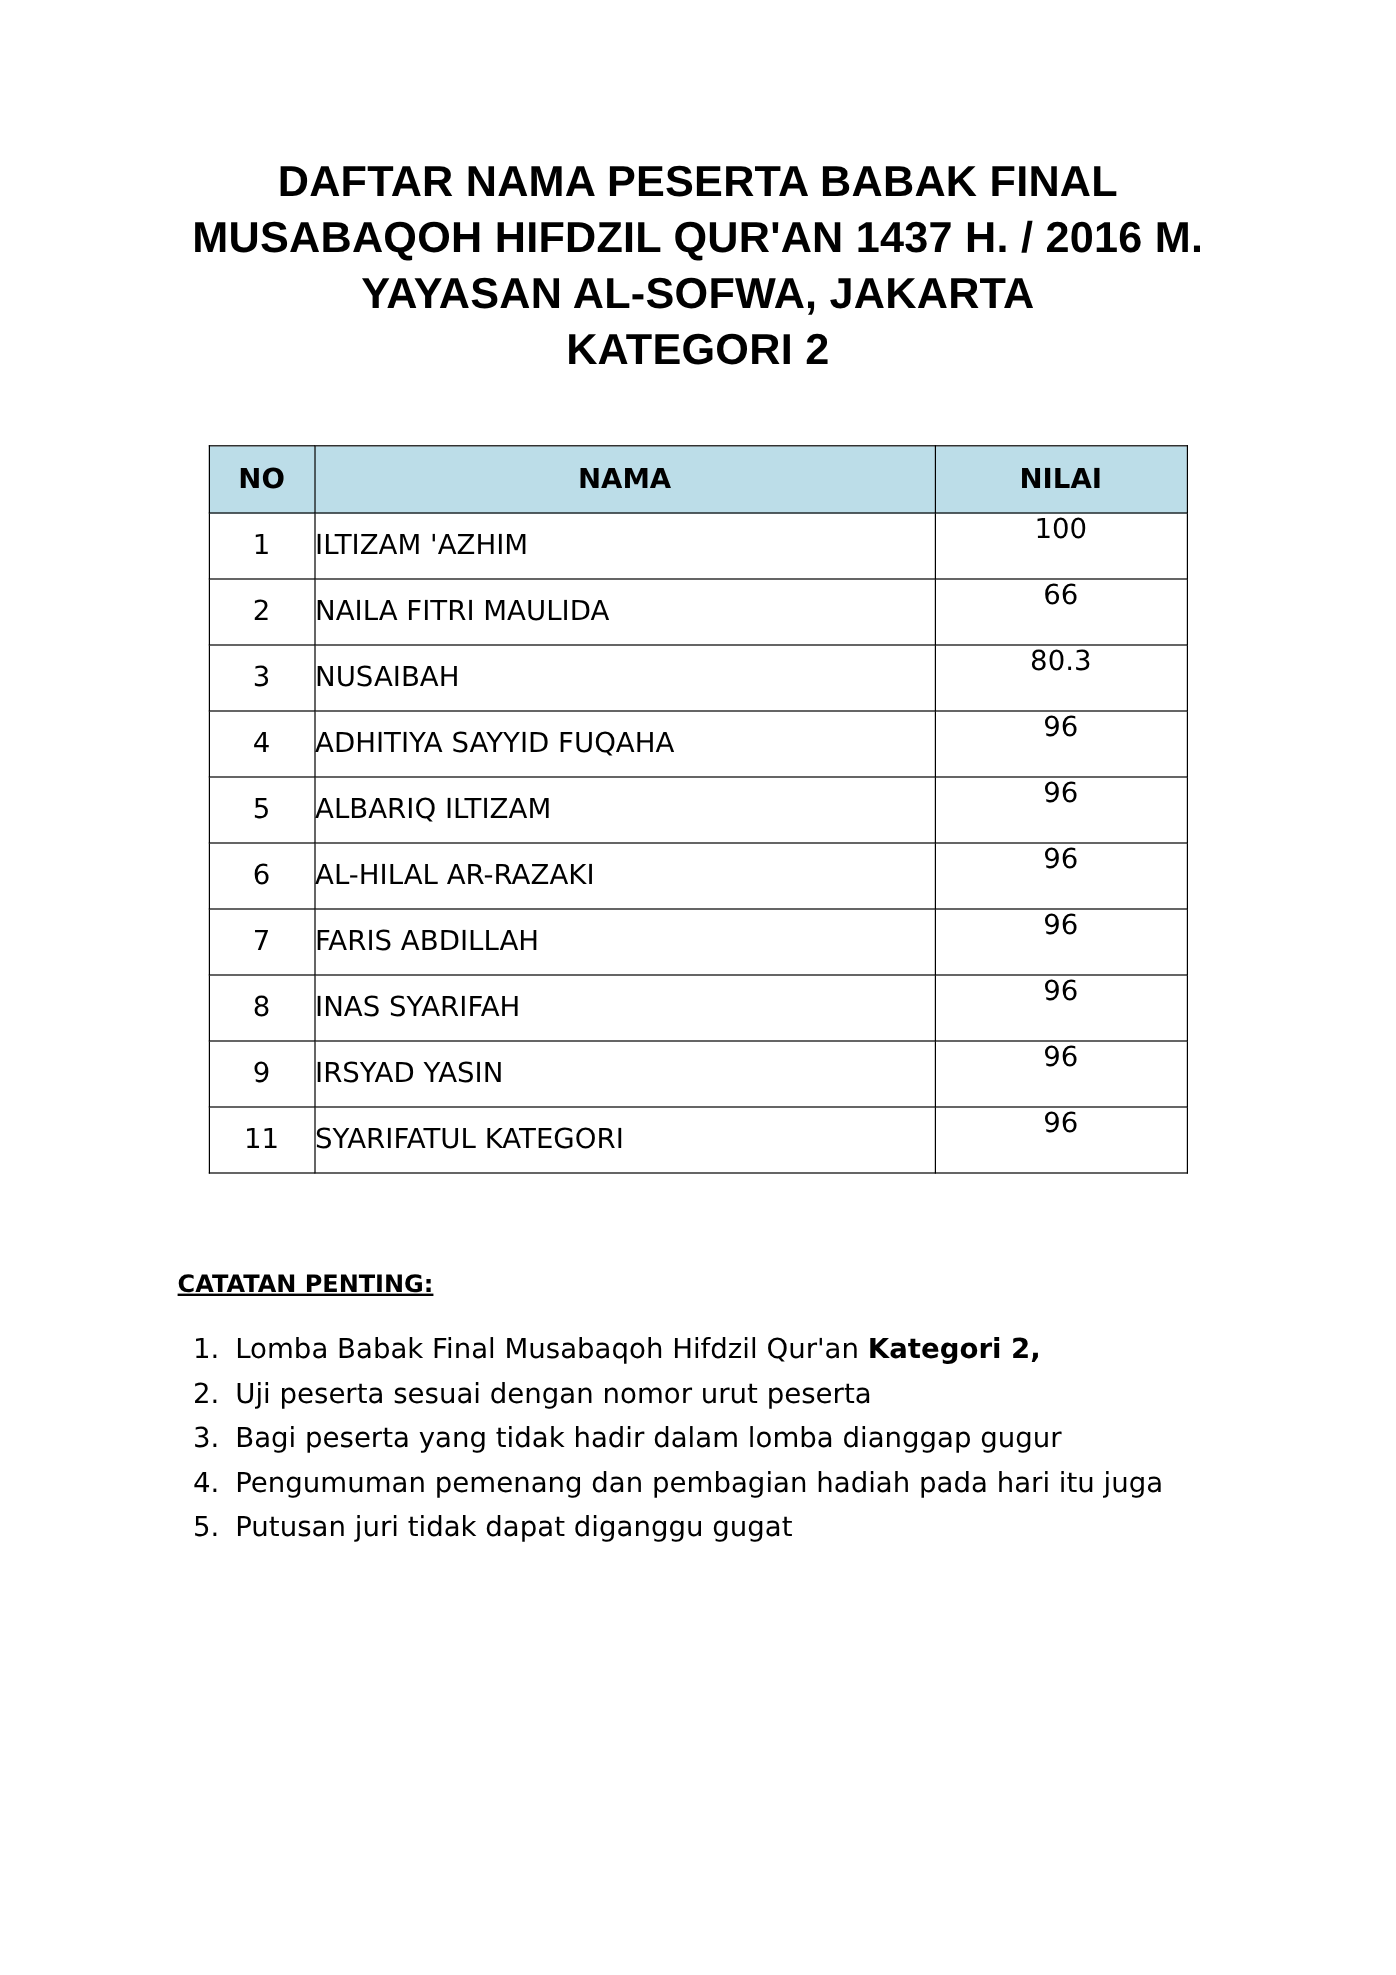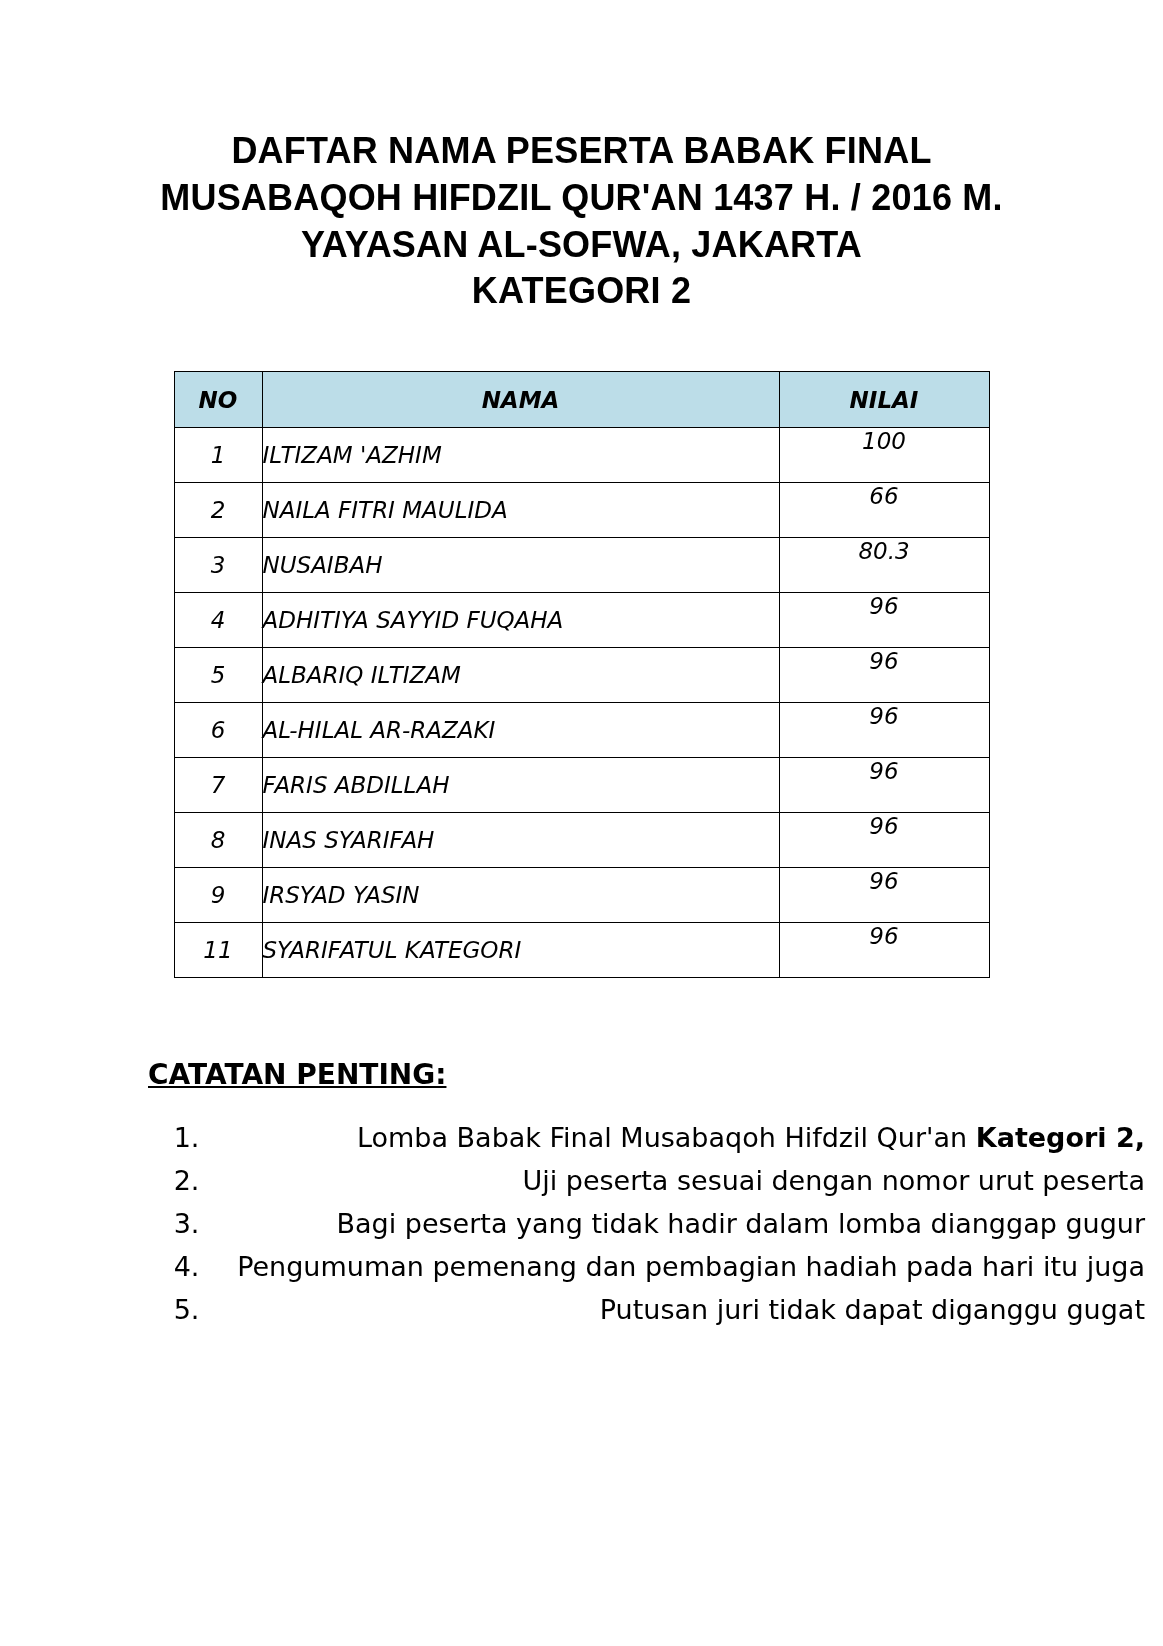--- a/index.html
+++ b/index.html
@@ -42,7 +42,6 @@
     width: 815px;
     table-layout: fixed;
     font-family: "DejaVu Sans", sans-serif;
-    font-style: italic;
   }
   table.main-table th,
   table.main-table td {

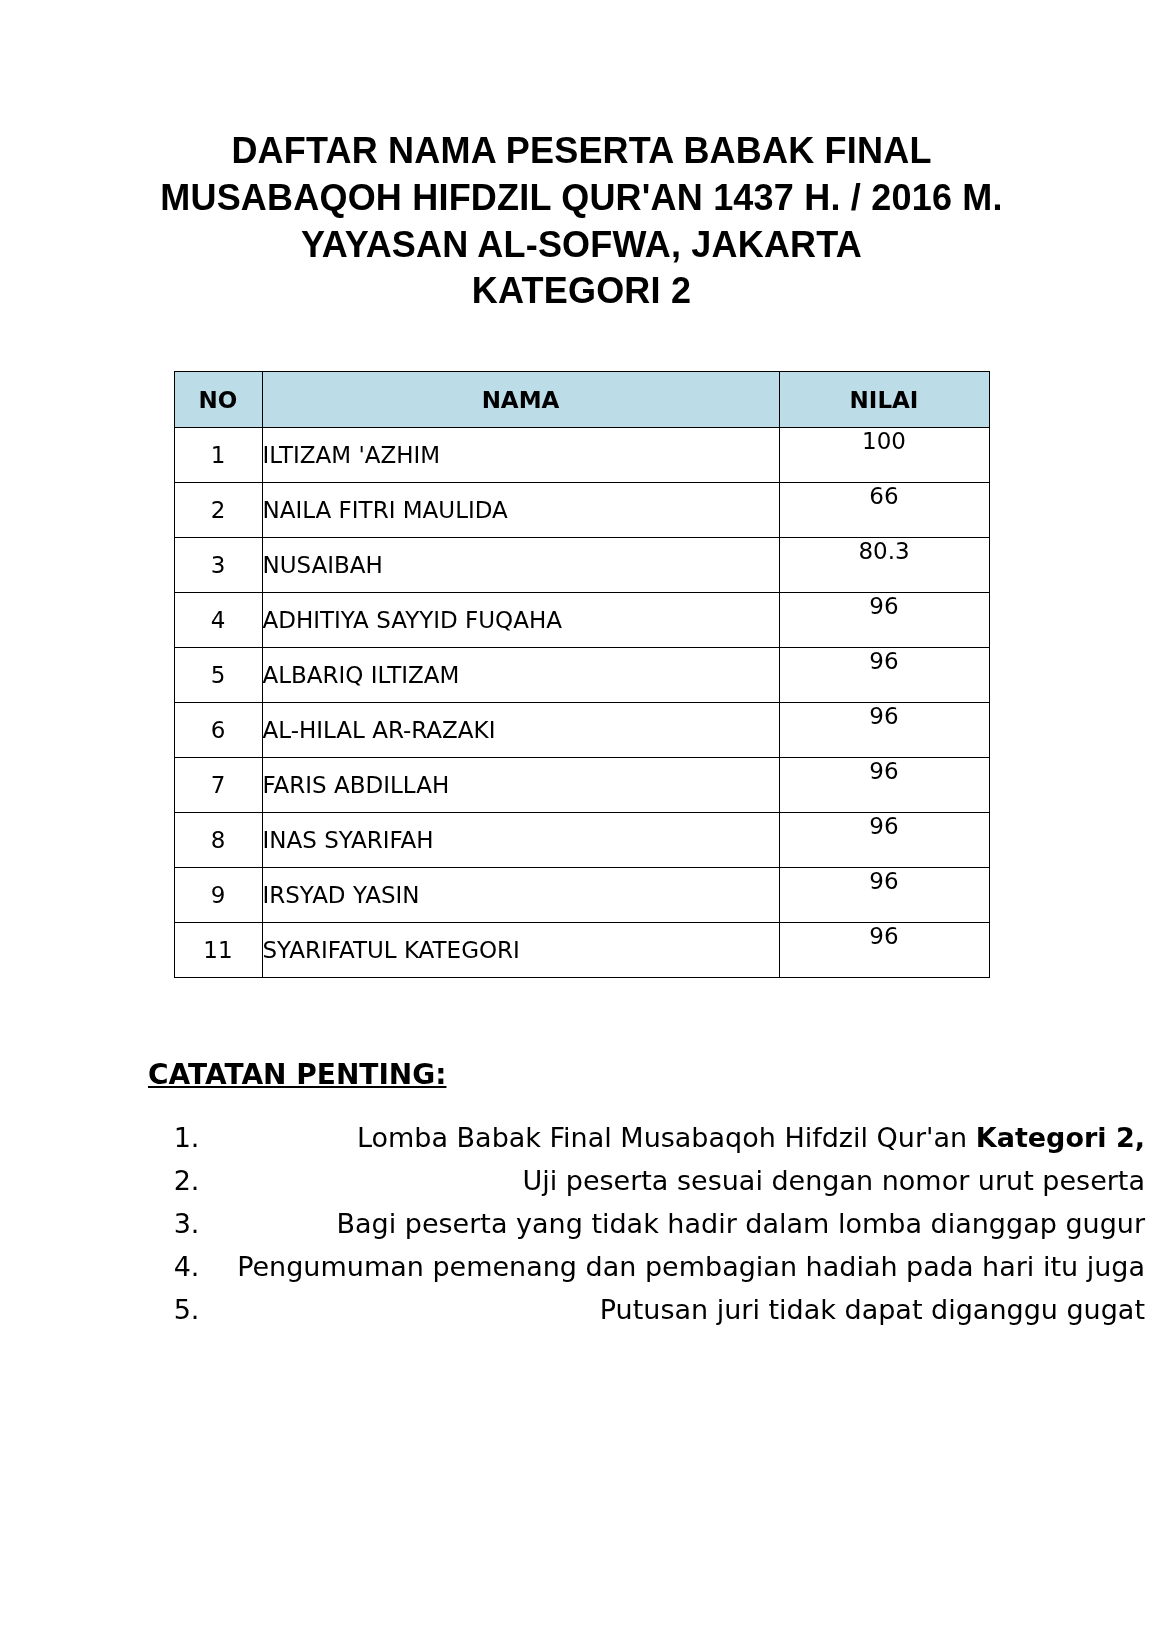--- a/index.html
+++ b/index.html
@@ -87,7 +87,7 @@
   .notes-title {
     font-weight: bold;
     text-decoration: underline;
-    font-size: 28px;
+    font-size: 20px;
     margin-bottom: 26px;
   }
   ol.notes-list {

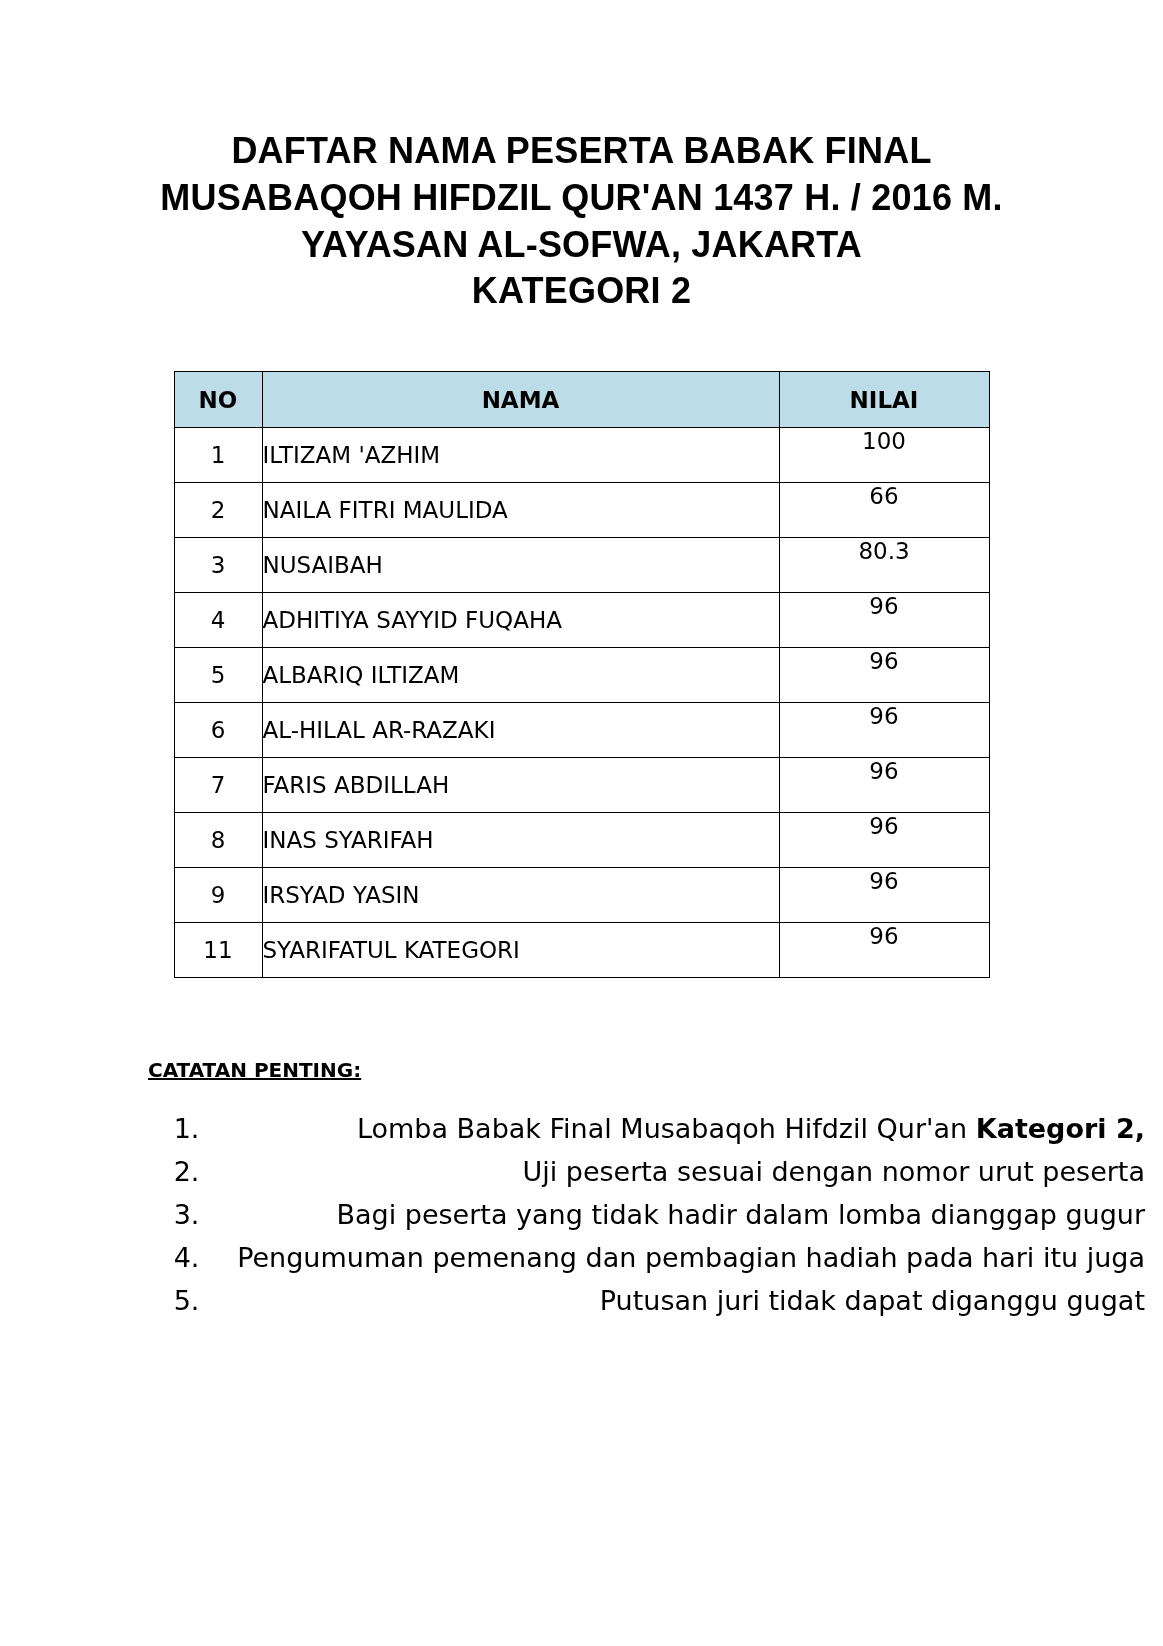--- a/index.html
+++ b/index.html
@@ -91,11 +91,10 @@
     margin-bottom: 26px;
   }
   ol.notes-list {
-    margin: 18px;
+    margin: 0;
     padding-left: 42px;
-    font-size: 27px;
+    font-size: 23px;
     line-height: 1.52;
-    text-align: right;
   }
   ol.notes-list li {
     margin-bottom: 2px;

